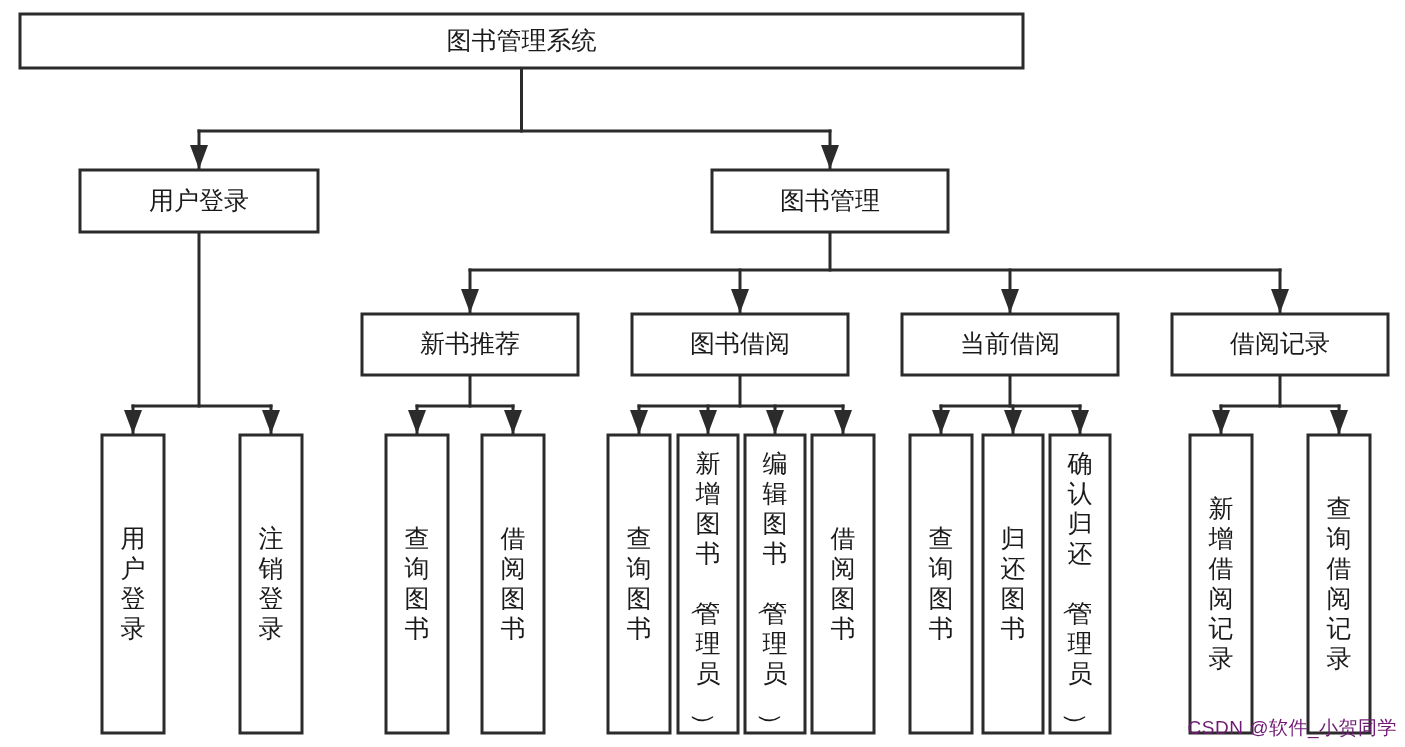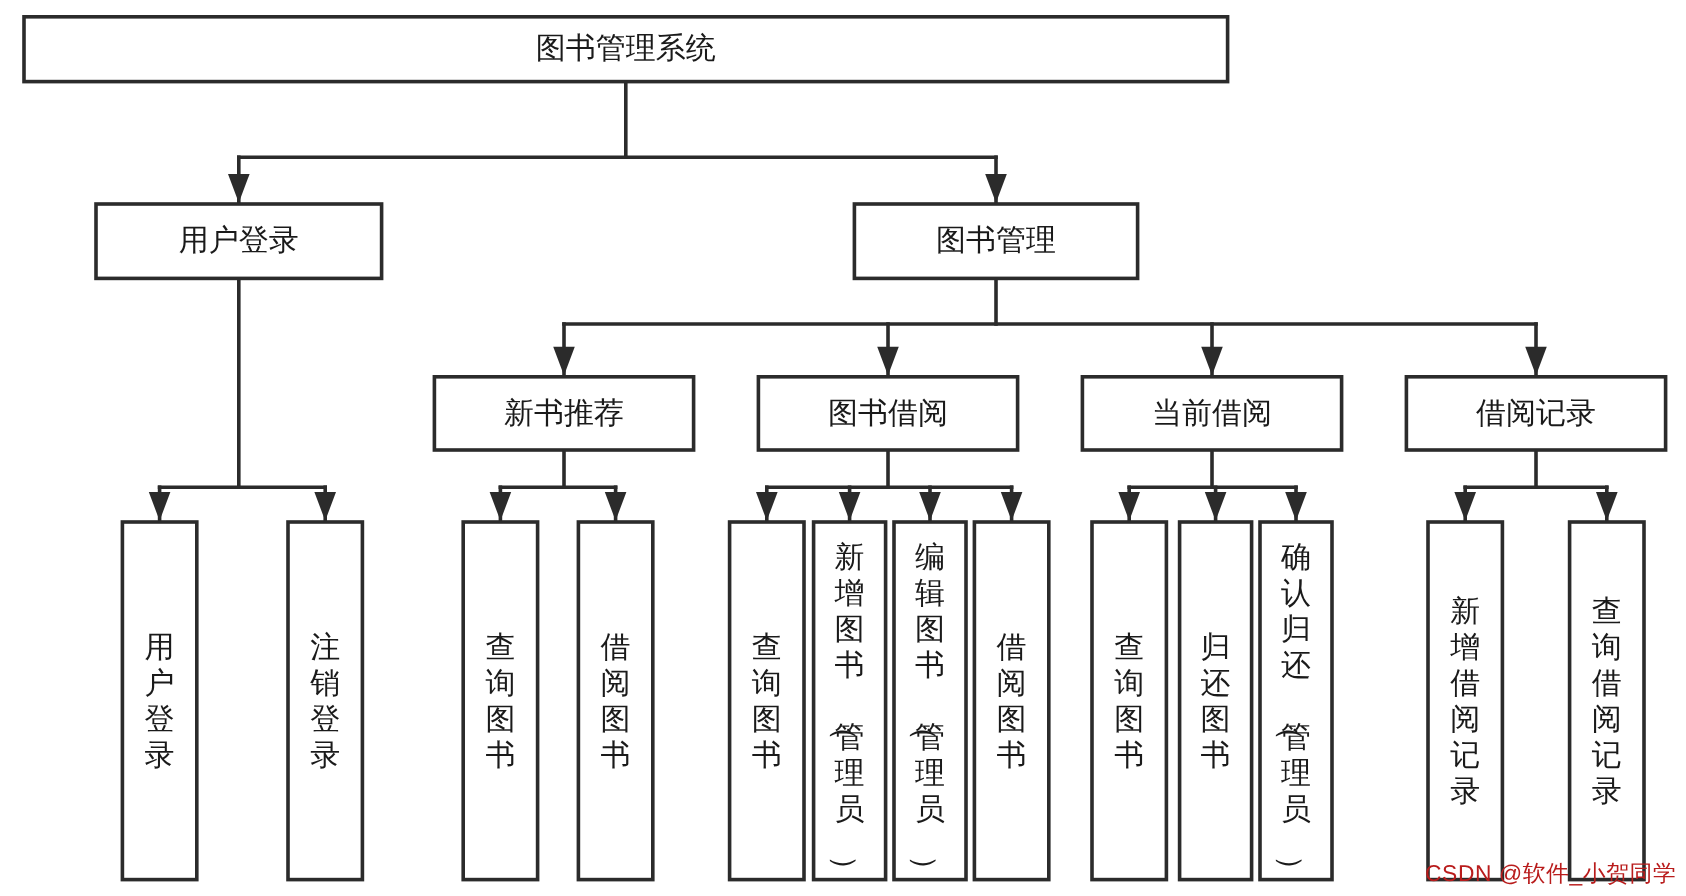--- a/index.html
+++ b/index.html
@@ -59,7 +59,7 @@
     bottom: 6px;
     font-family: "Liberation Sans", "DejaVu Sans", sans-serif;
     font-size: 19px;
-    color: #b91c1c;
+    color: #701a75;
     white-space: nowrap;
     letter-spacing: 0.5px;
     pointer-events: none;

